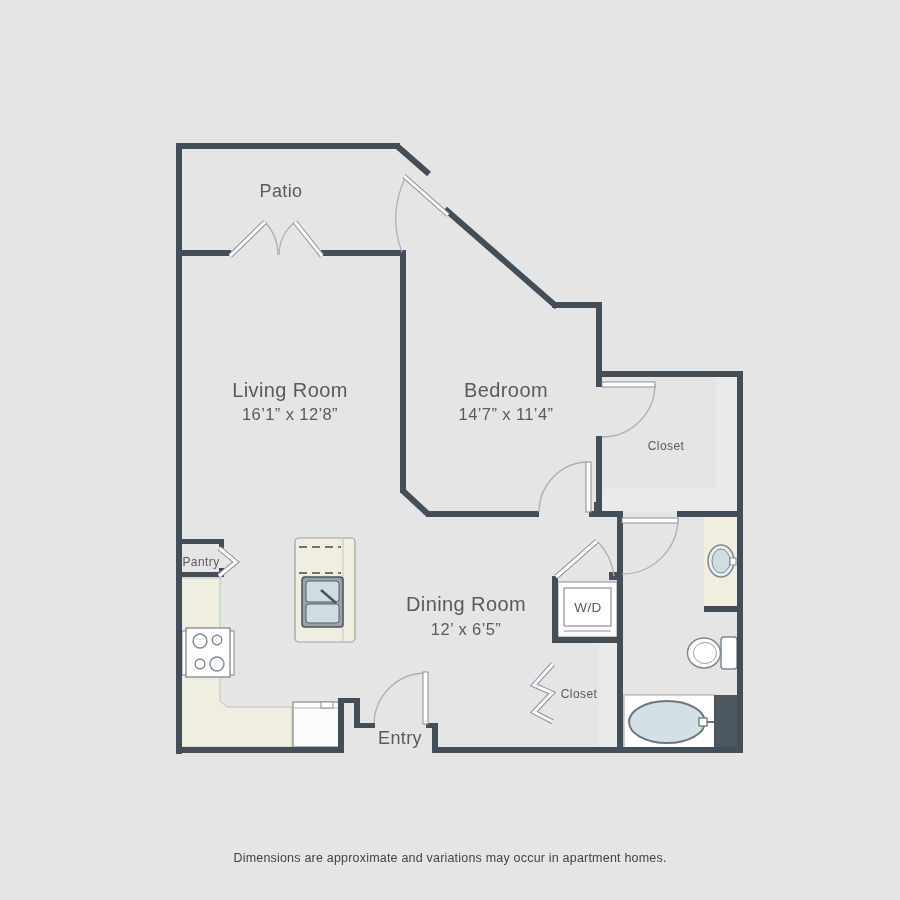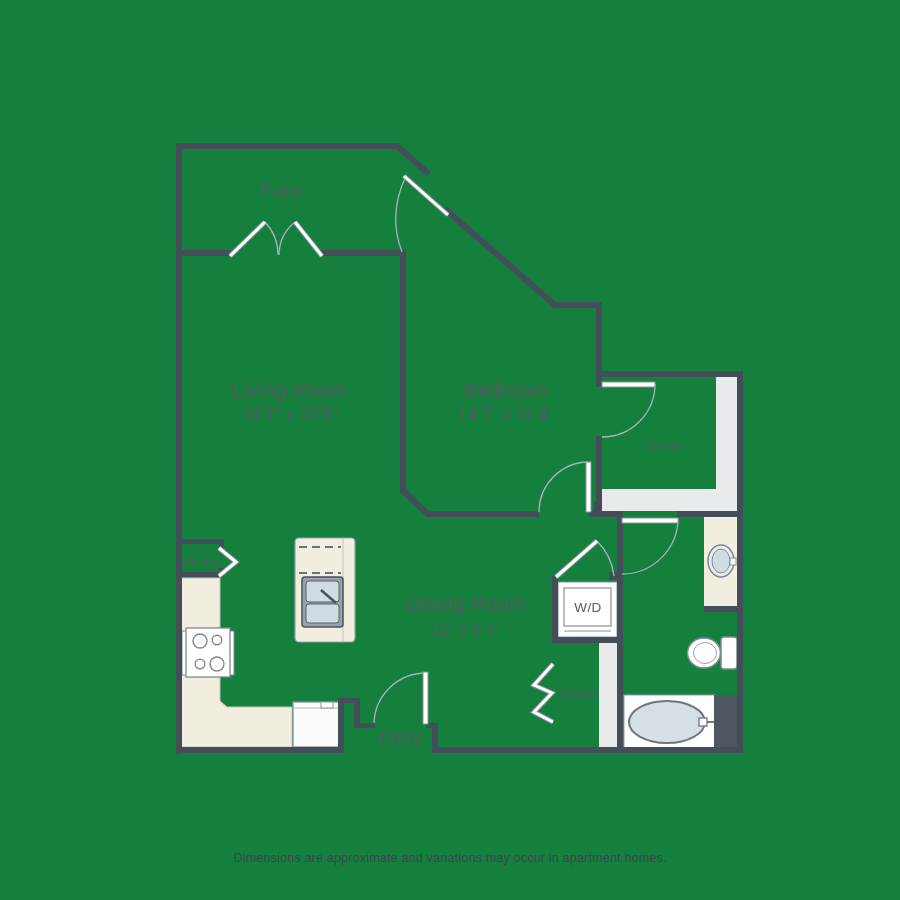--- a/index.html
+++ b/index.html
@@ -3,7 +3,7 @@
 <meta charset="utf-8">
 <style>
   html,body{margin:0;padding:0;background:#ffffff;}
-  .stage{position:relative;width:900px;height:900px;background:#15803d;overflow:hidden;
+  .stage{position:relative;width:900px;height:900px;background:#e5e5e5;overflow:hidden;
          font-family:"Liberation Sans", sans-serif;}
   svg{position:absolute;left:0;top:0;}
   text{fill:#565b60;letter-spacing:0.4px;}

